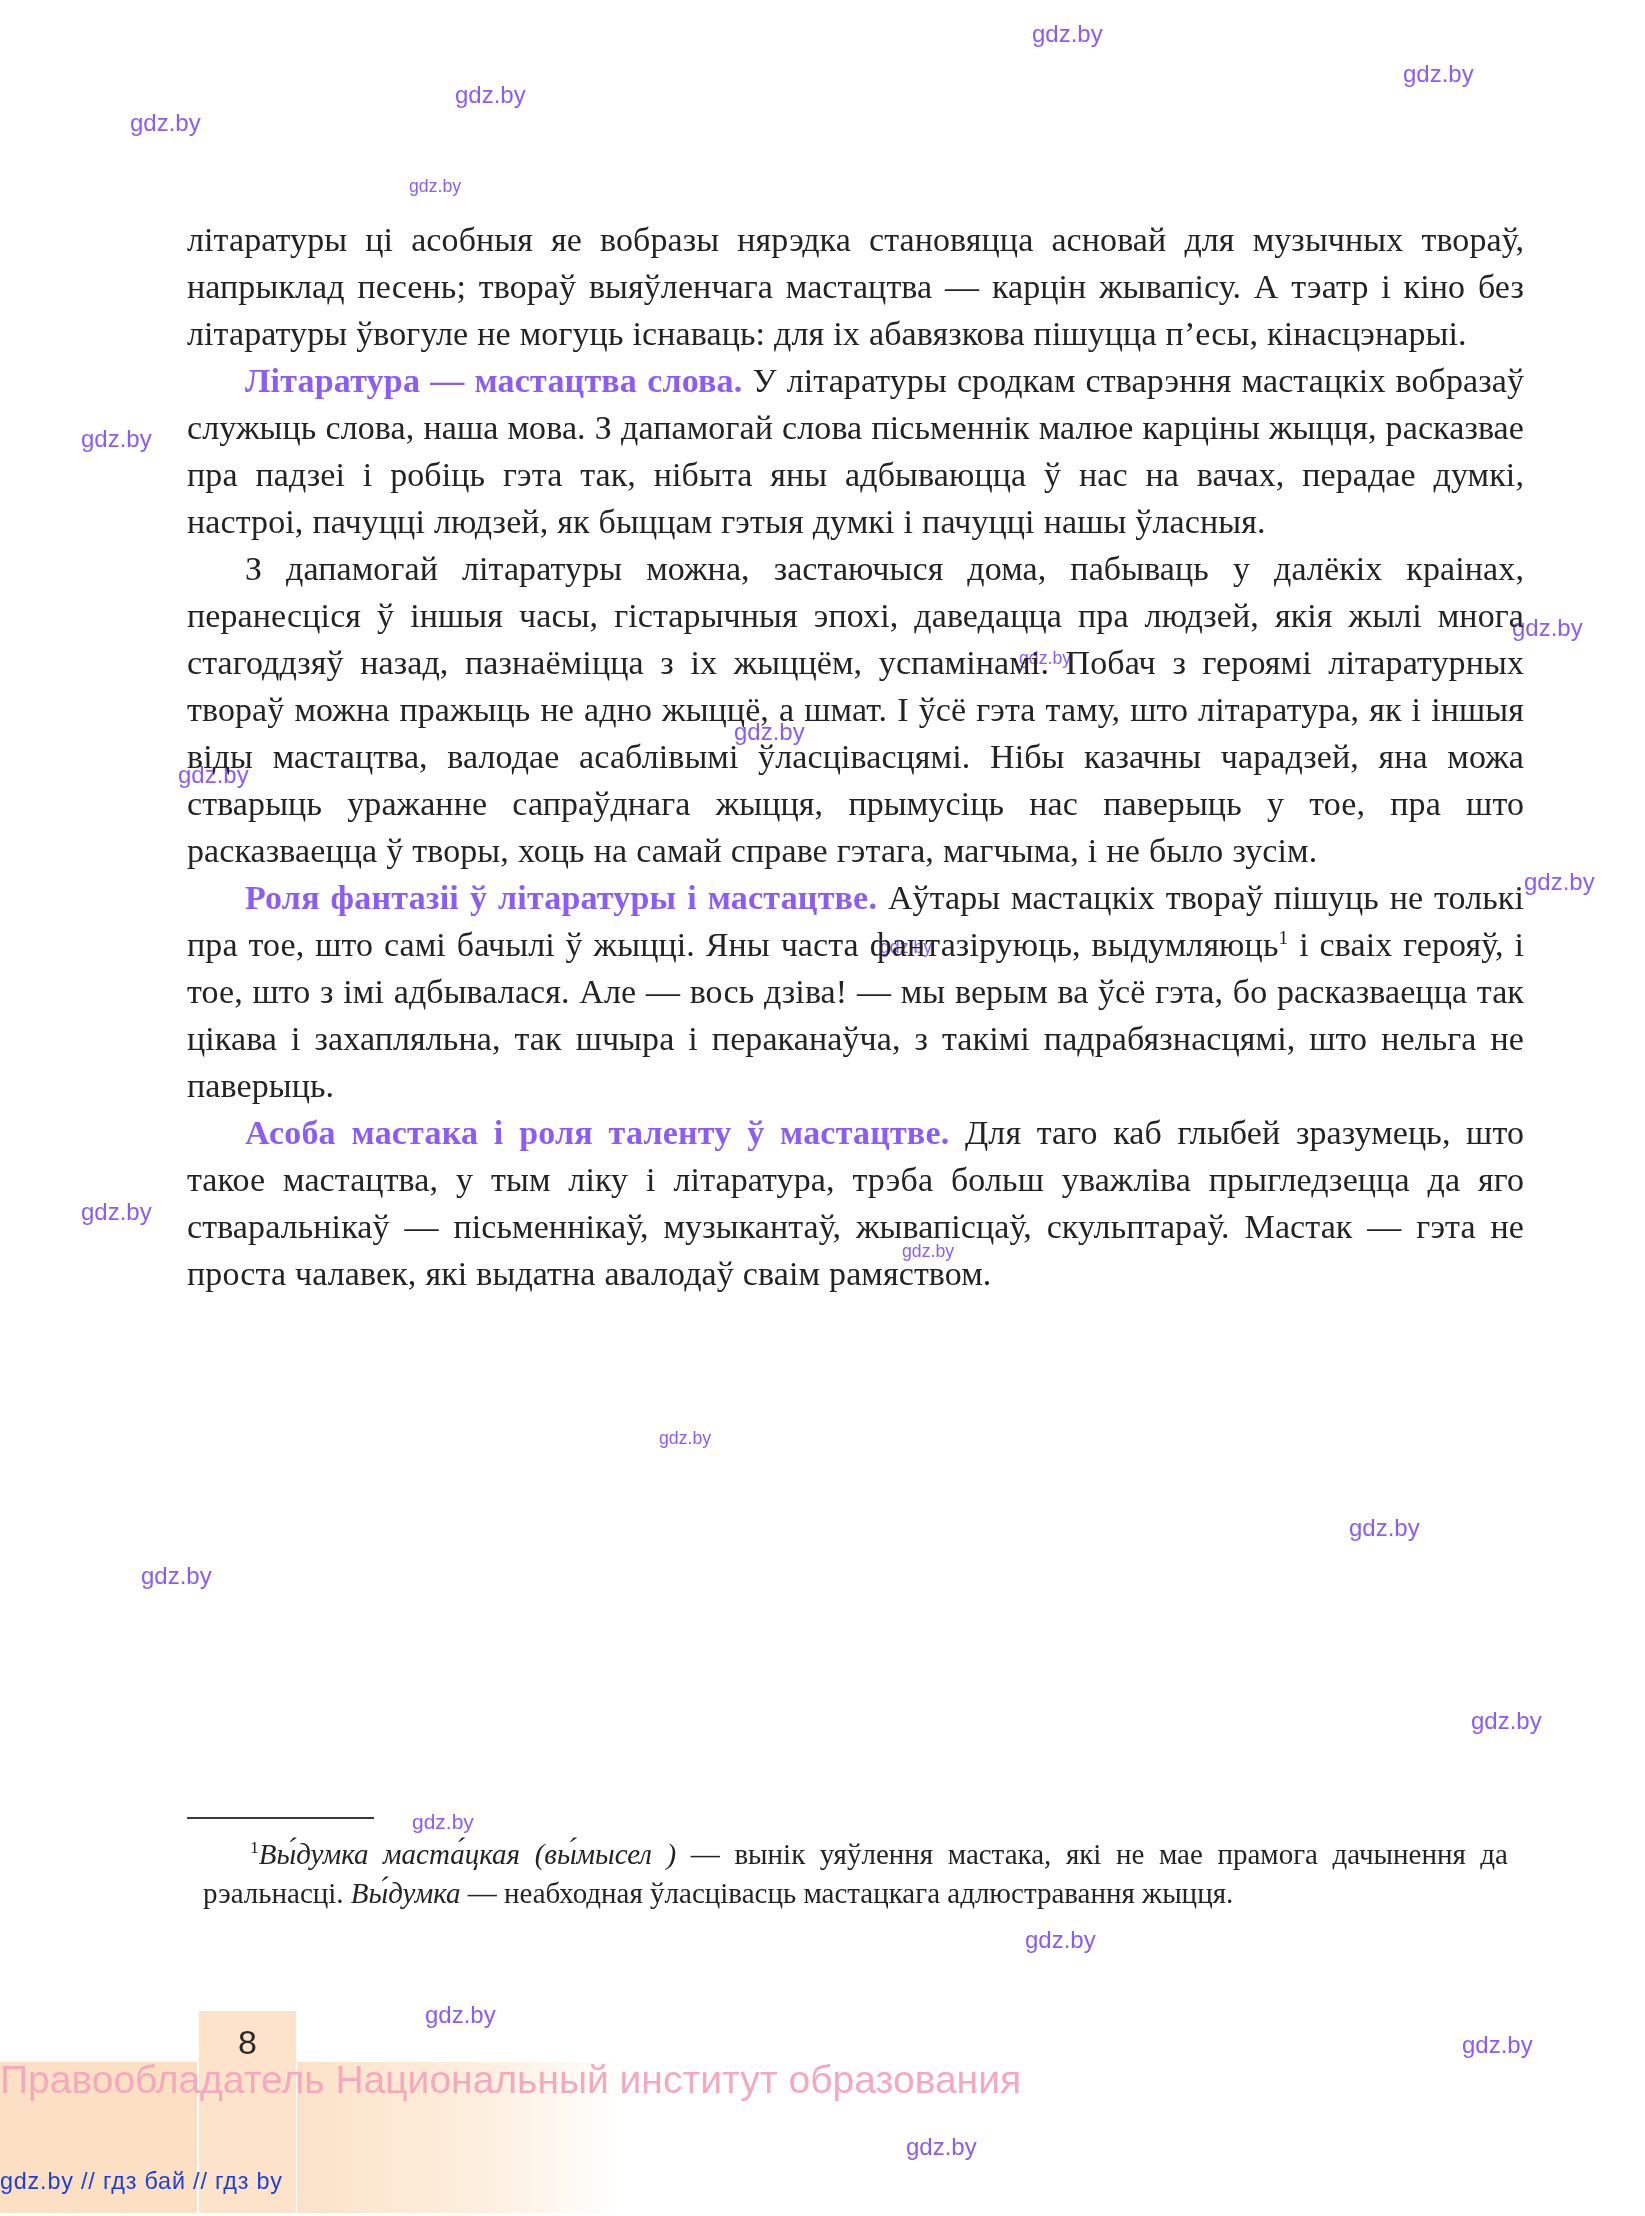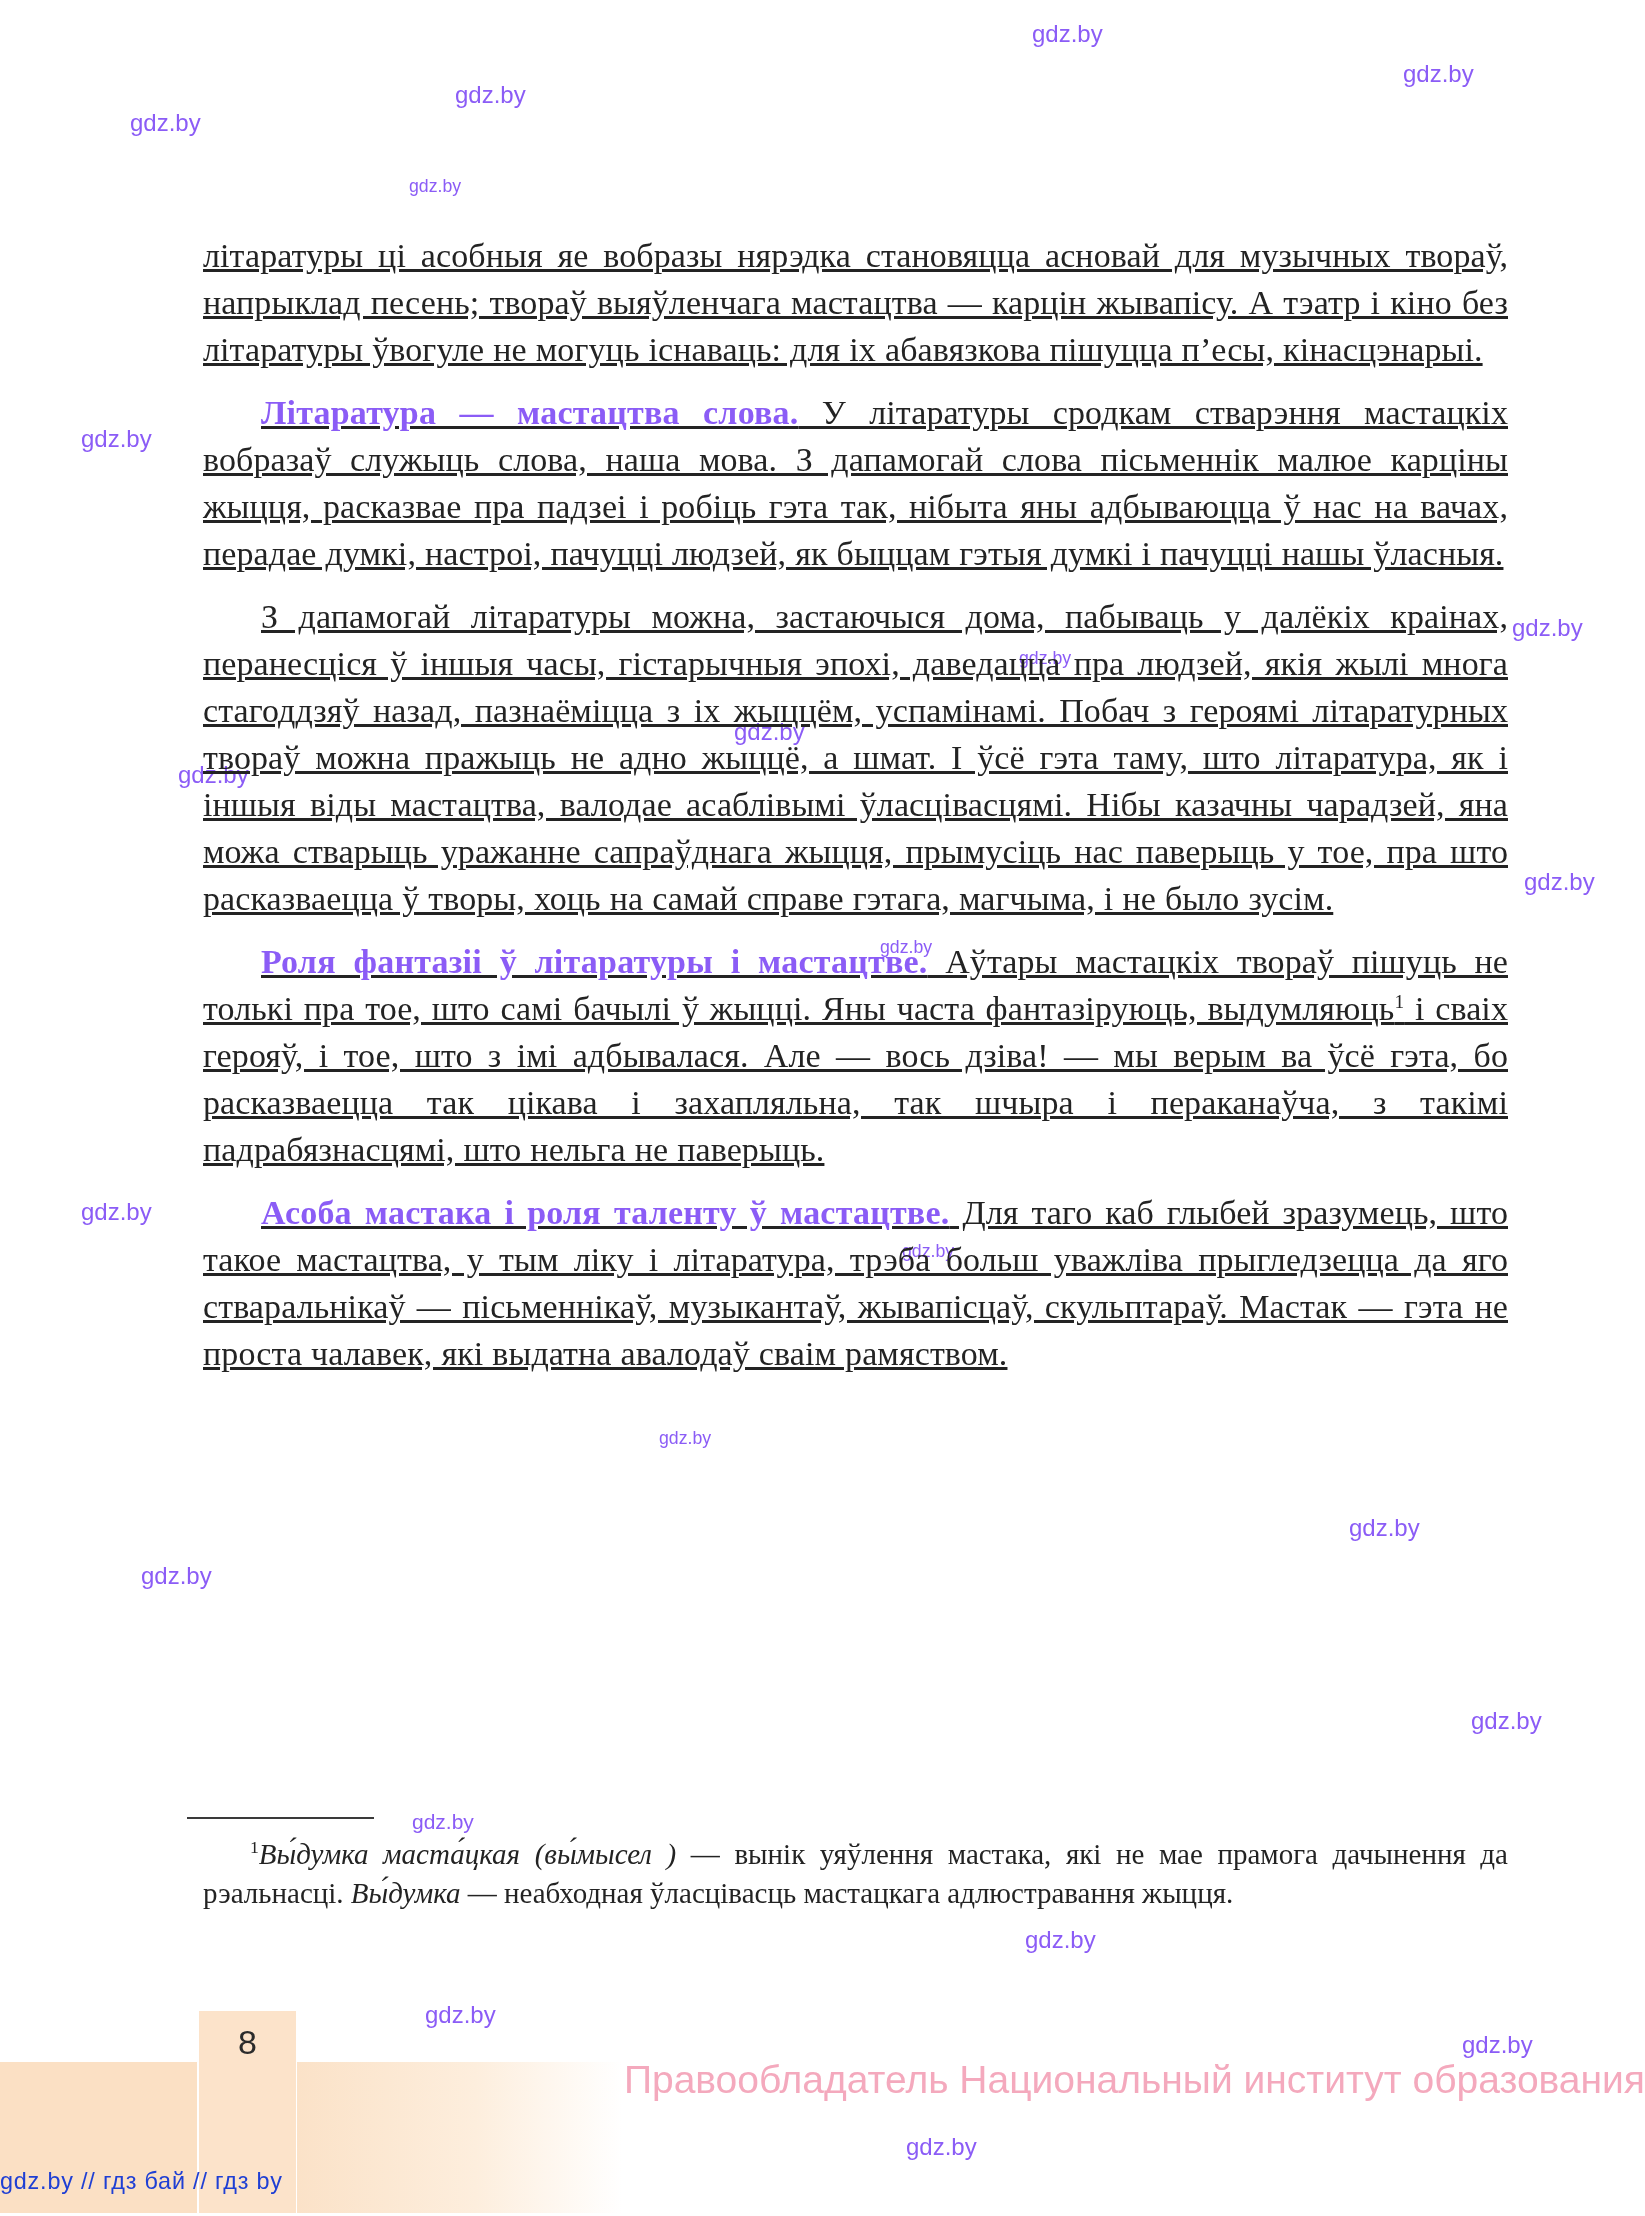--- a/index.html
+++ b/index.html
@@ -39,7 +39,7 @@
     width: 1337px;
   }
   .para {
-    margin: 16px;
+    margin: 0;
     font-size: 34px;
     line-height: 47px;
     color: #232323;
@@ -47,7 +47,6 @@
     text-justify: inter-word;
     letter-spacing: 0.1px;
     word-spacing: 0.4px;
-    text-decoration: underline;
   }
   .para.indent::before {
     content: "";

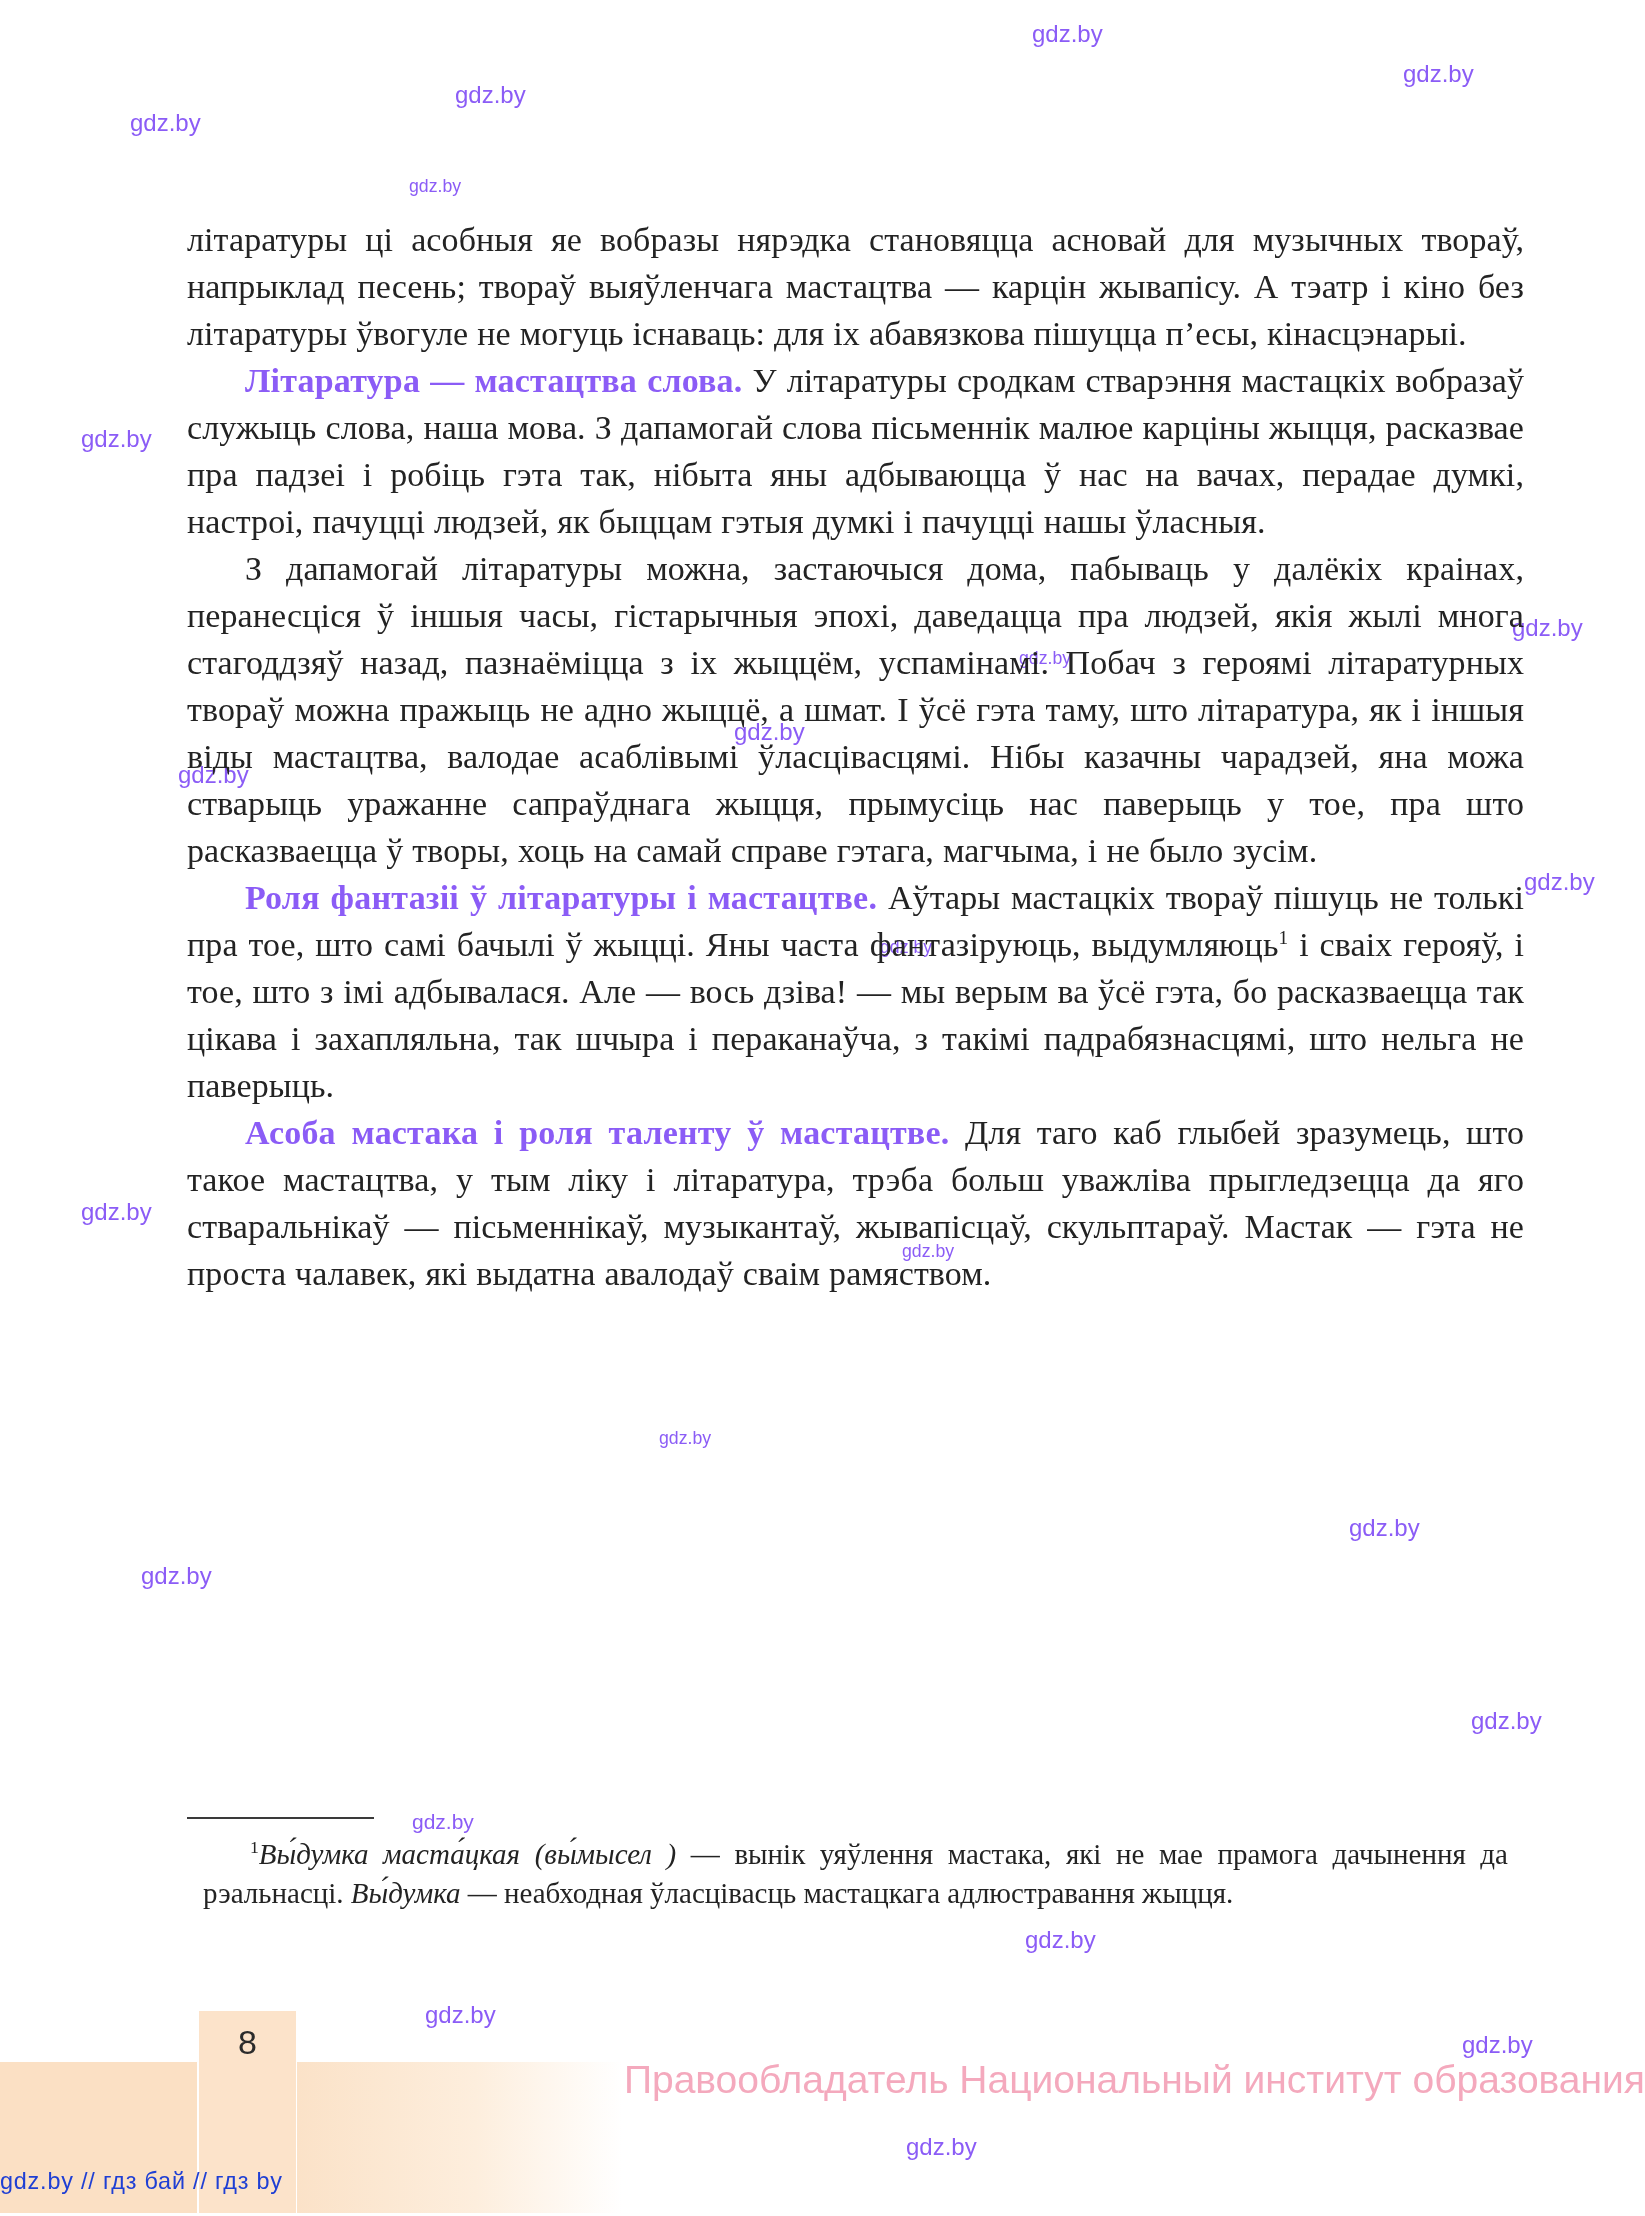--- a/index.html
+++ b/index.html
@@ -138,7 +138,7 @@
     left: 0;
     top: 2058px;
     width: 1645px;
-    text-align: right;
+    text-align: left;
     font-family: "Liberation Sans", "DejaVu Sans", sans-serif;
     font-size: 39px;
     color: #f4a9bd;

